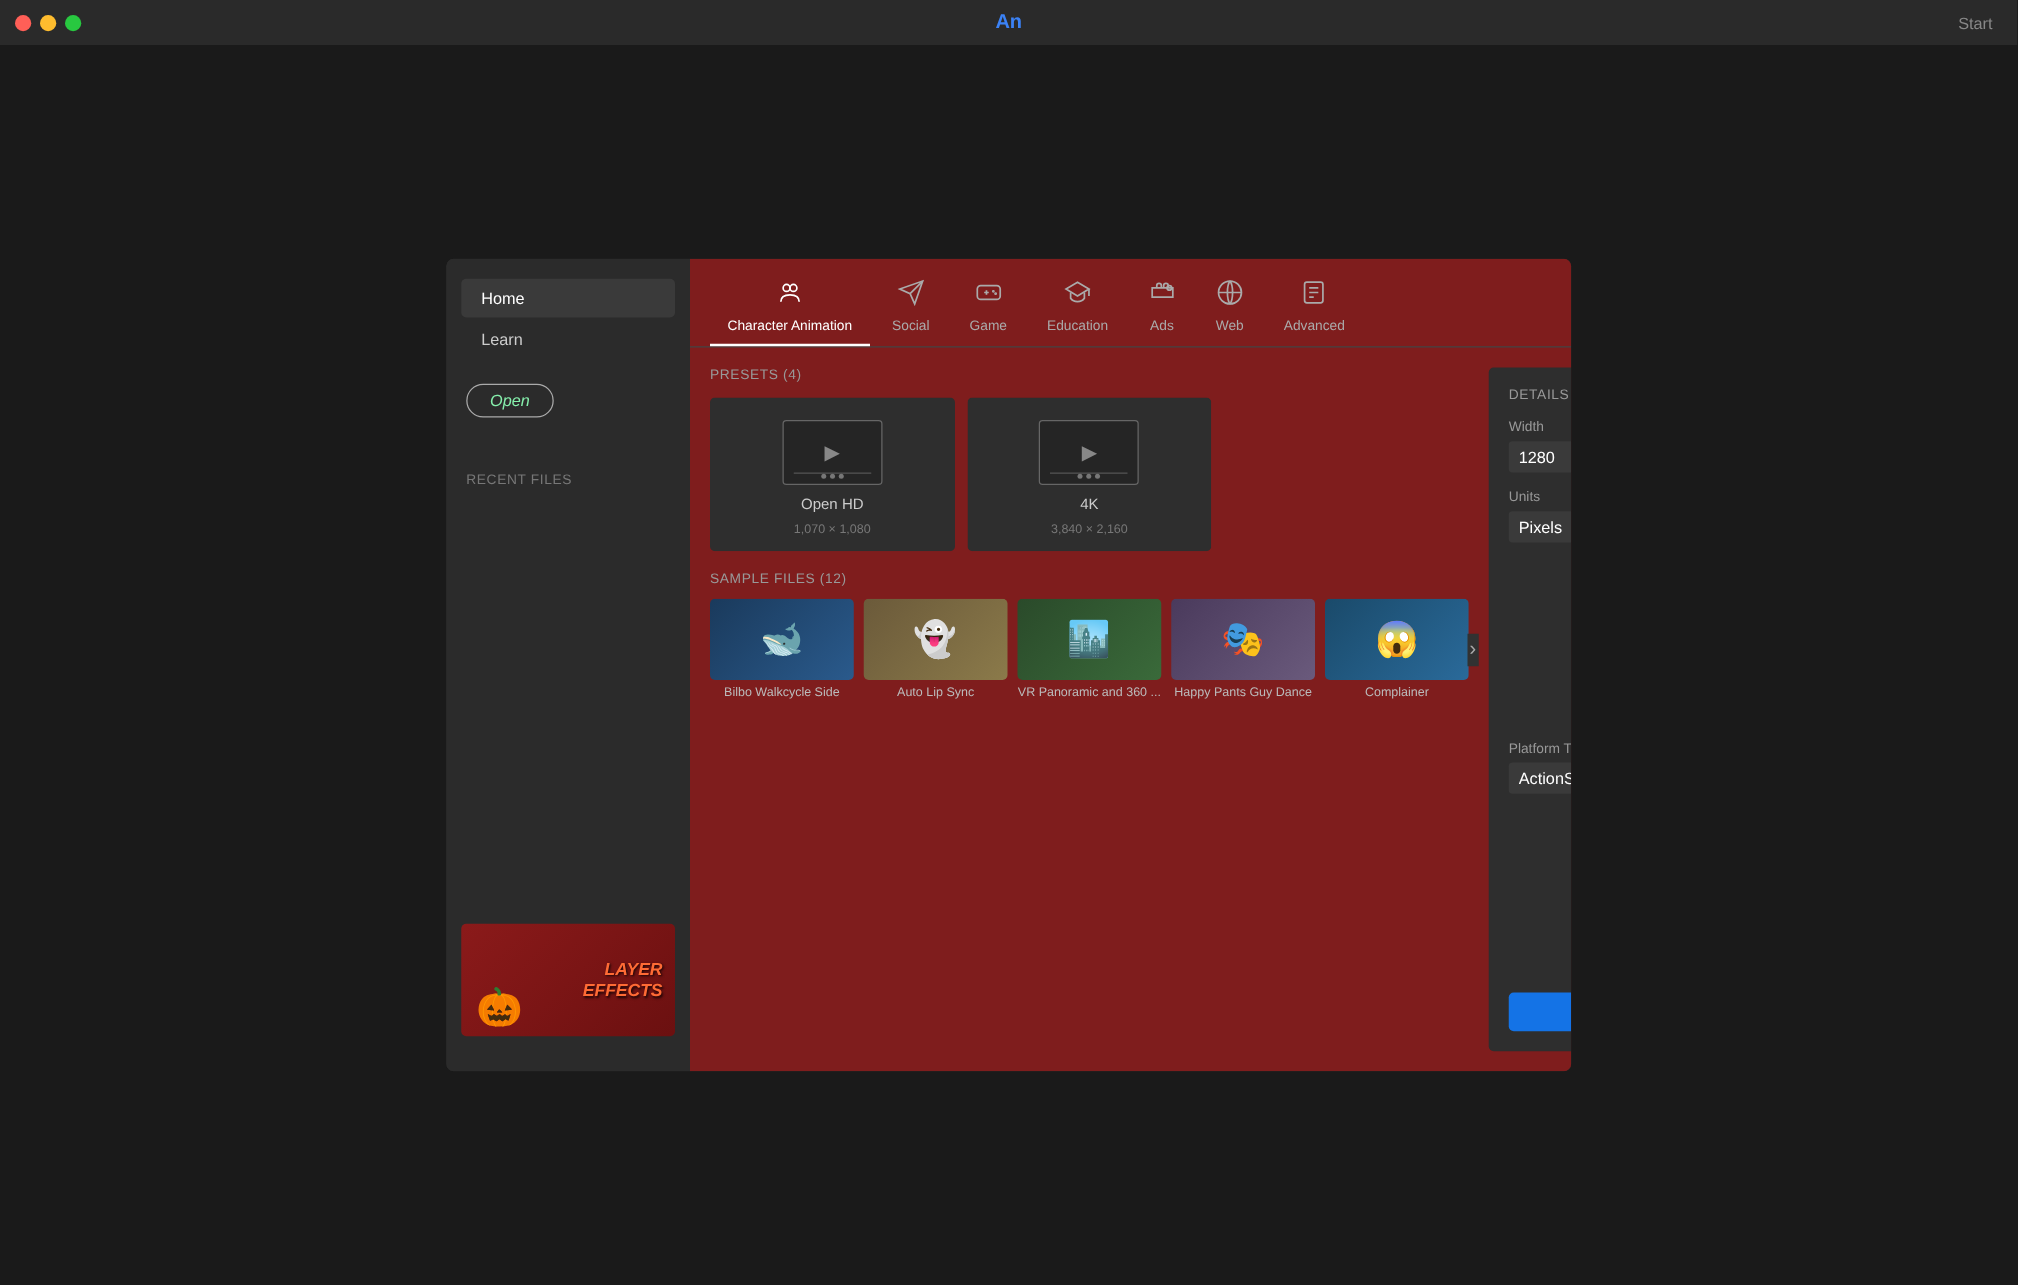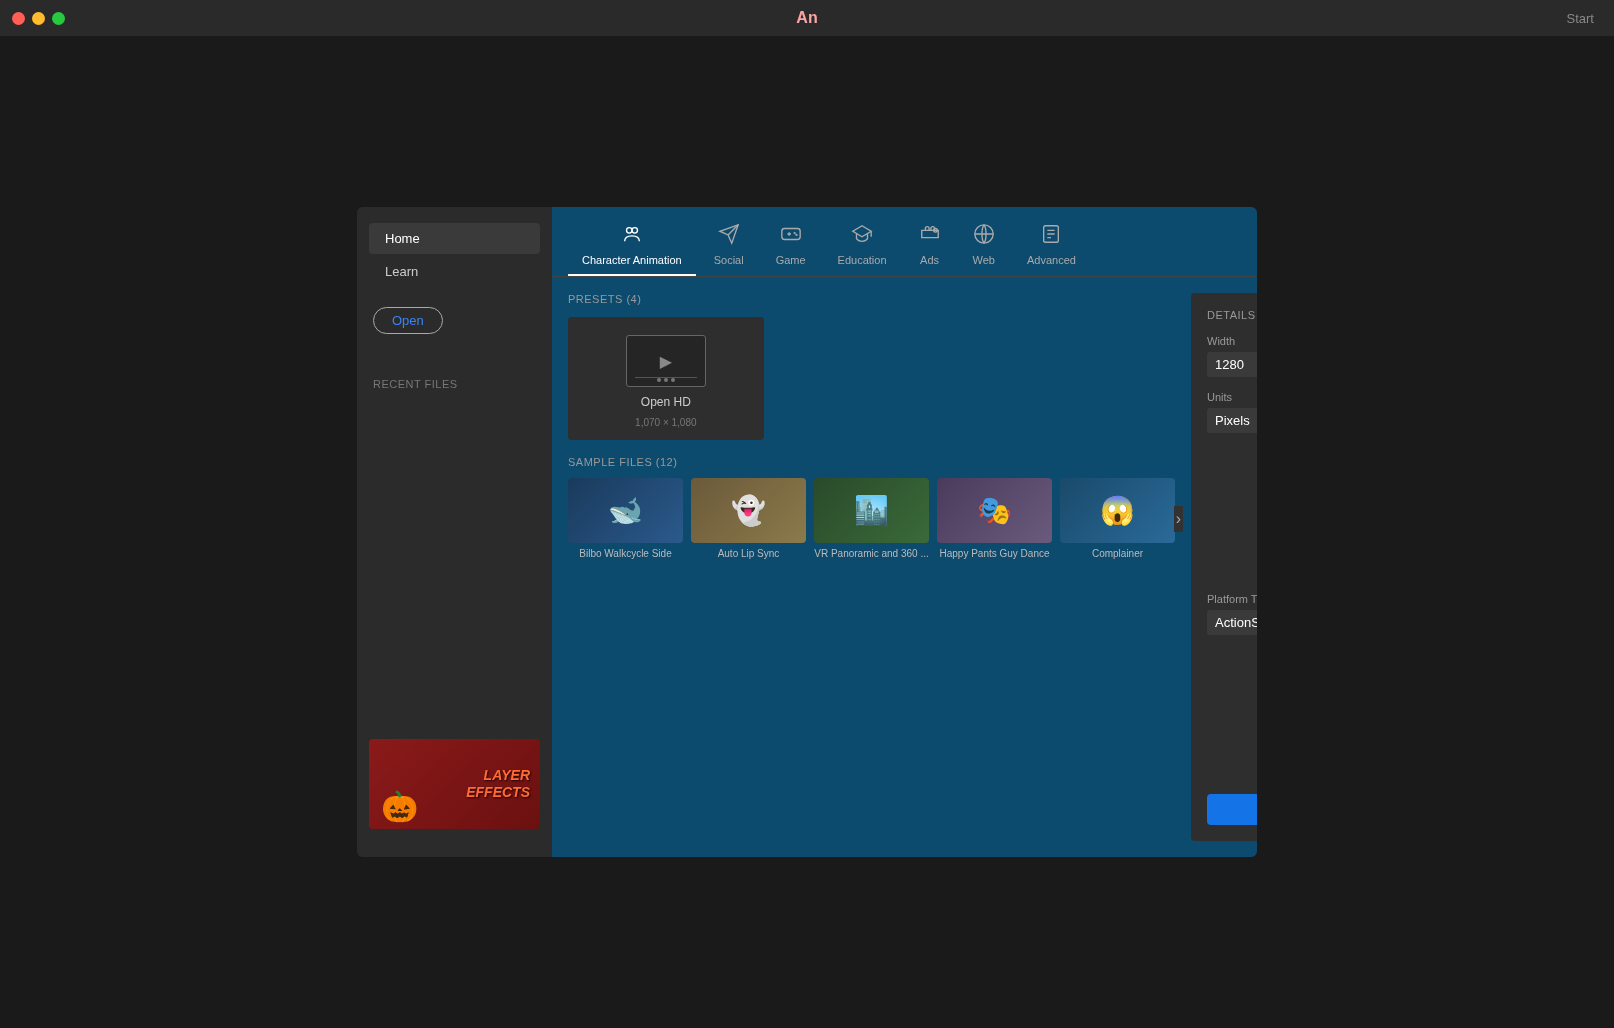--- a/index.html
+++ b/index.html
@@ -39,7 +39,7 @@
       position: absolute;
       left: 50%;
       transform: translateX(-50%);
-      color: #fca5a5;
+      color: #3b82f6;
       font-size: 16px;
       font-weight: bold;
     }

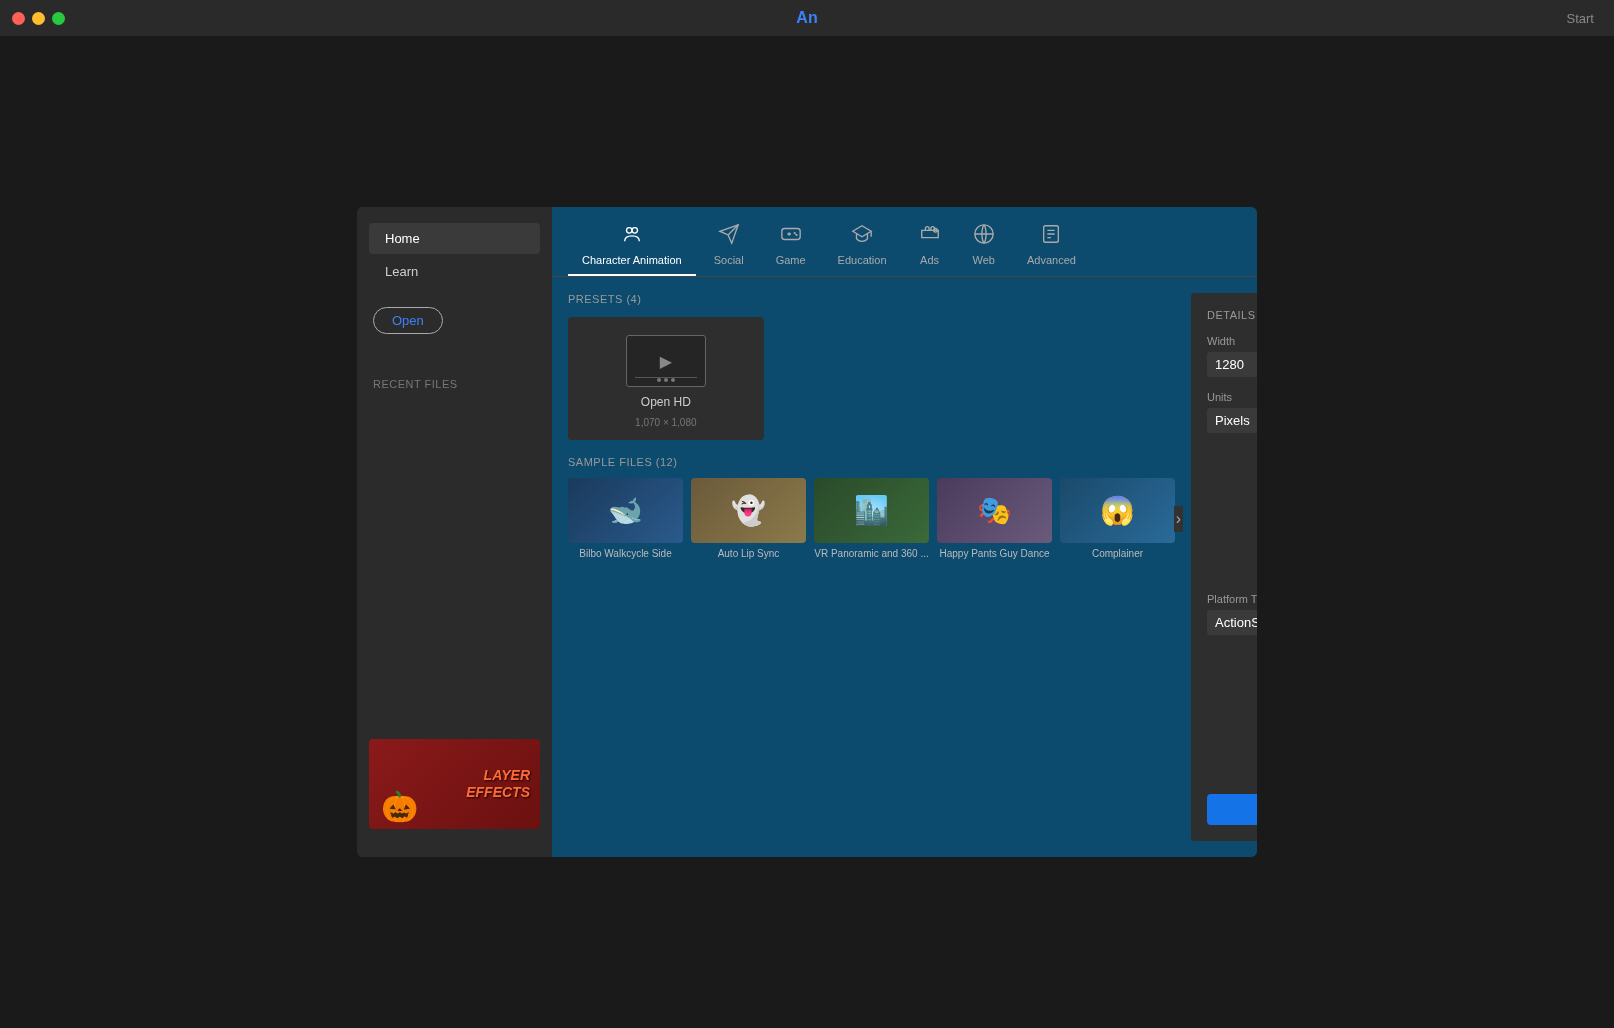--- a/index.html
+++ b/index.html
@@ -149,7 +149,7 @@
     
     .content-area {
       flex: 1;
-      background: #0c4a6e;
+      background: #7f1d1d;
       display: flex;
       flex-direction: column;
       overflow: hidden;

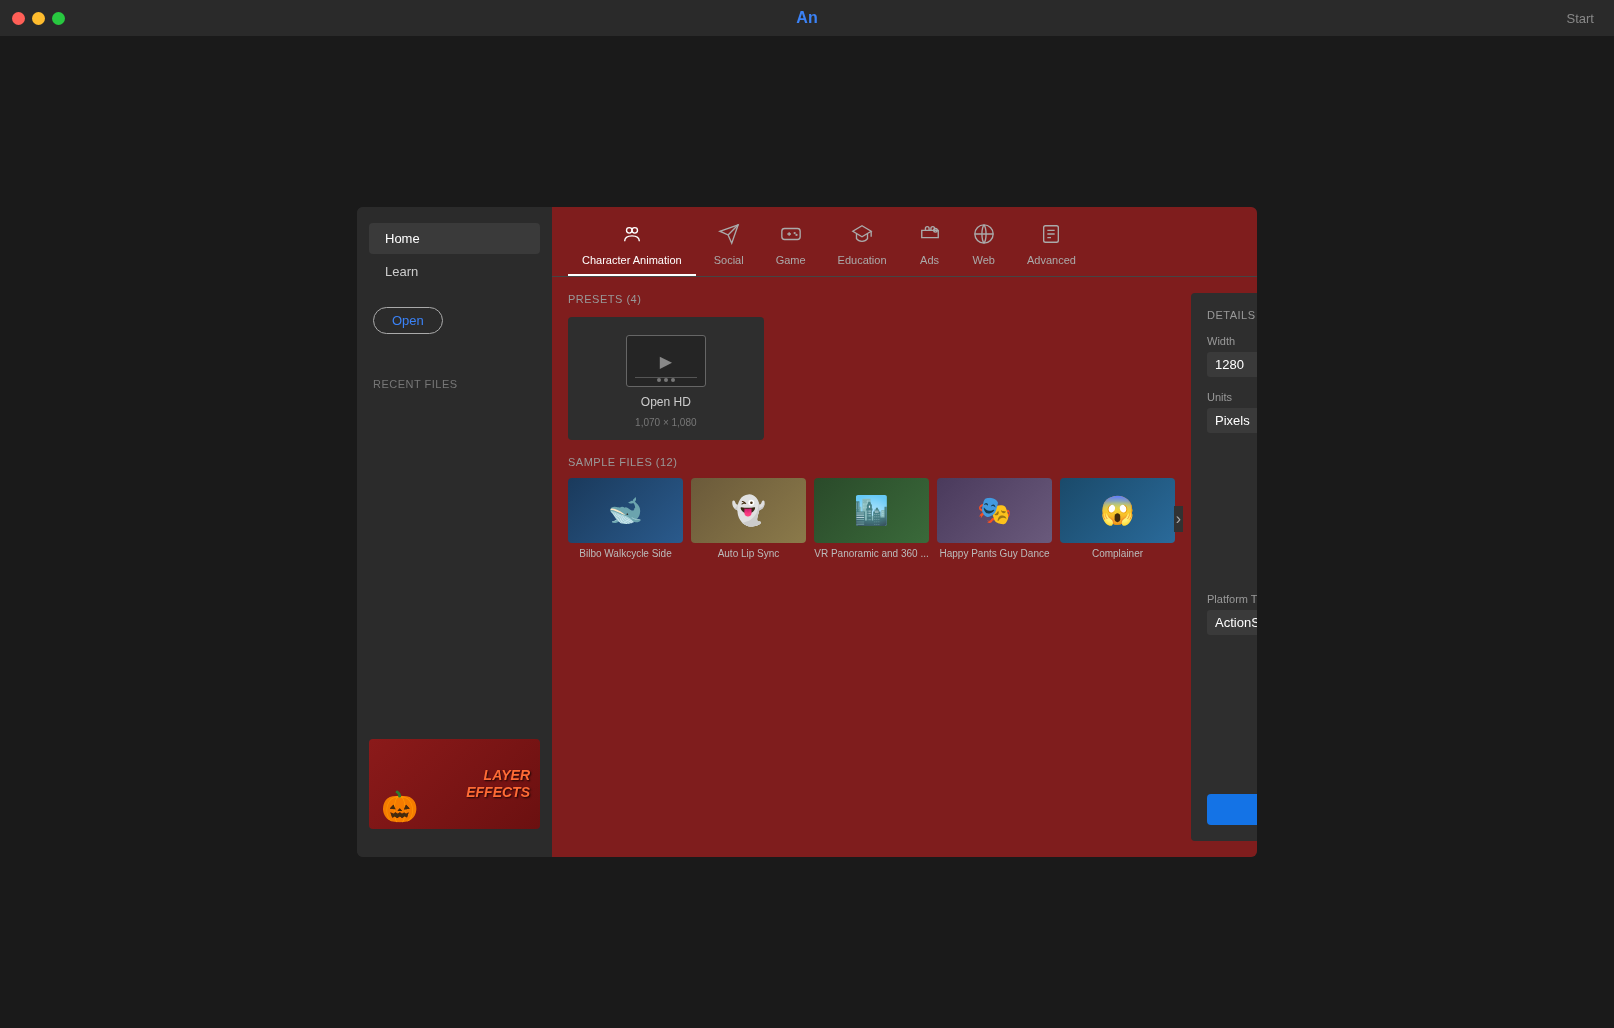--- a/index.html
+++ b/index.html
@@ -99,12 +99,13 @@
       margin: 20px 16px 8px;
       border: 1.5px solid #aaa;
       background: transparent;
-      color: #3b82f6;
+      color: #86efac;
       border-radius: 14px;
       padding: 5px 18px;
       font-size: 13px;
       cursor: pointer;
       width: fit-content;
+      font-style: italic;
     }
     .recent-files-label {
       margin: 36px 16px 8px;

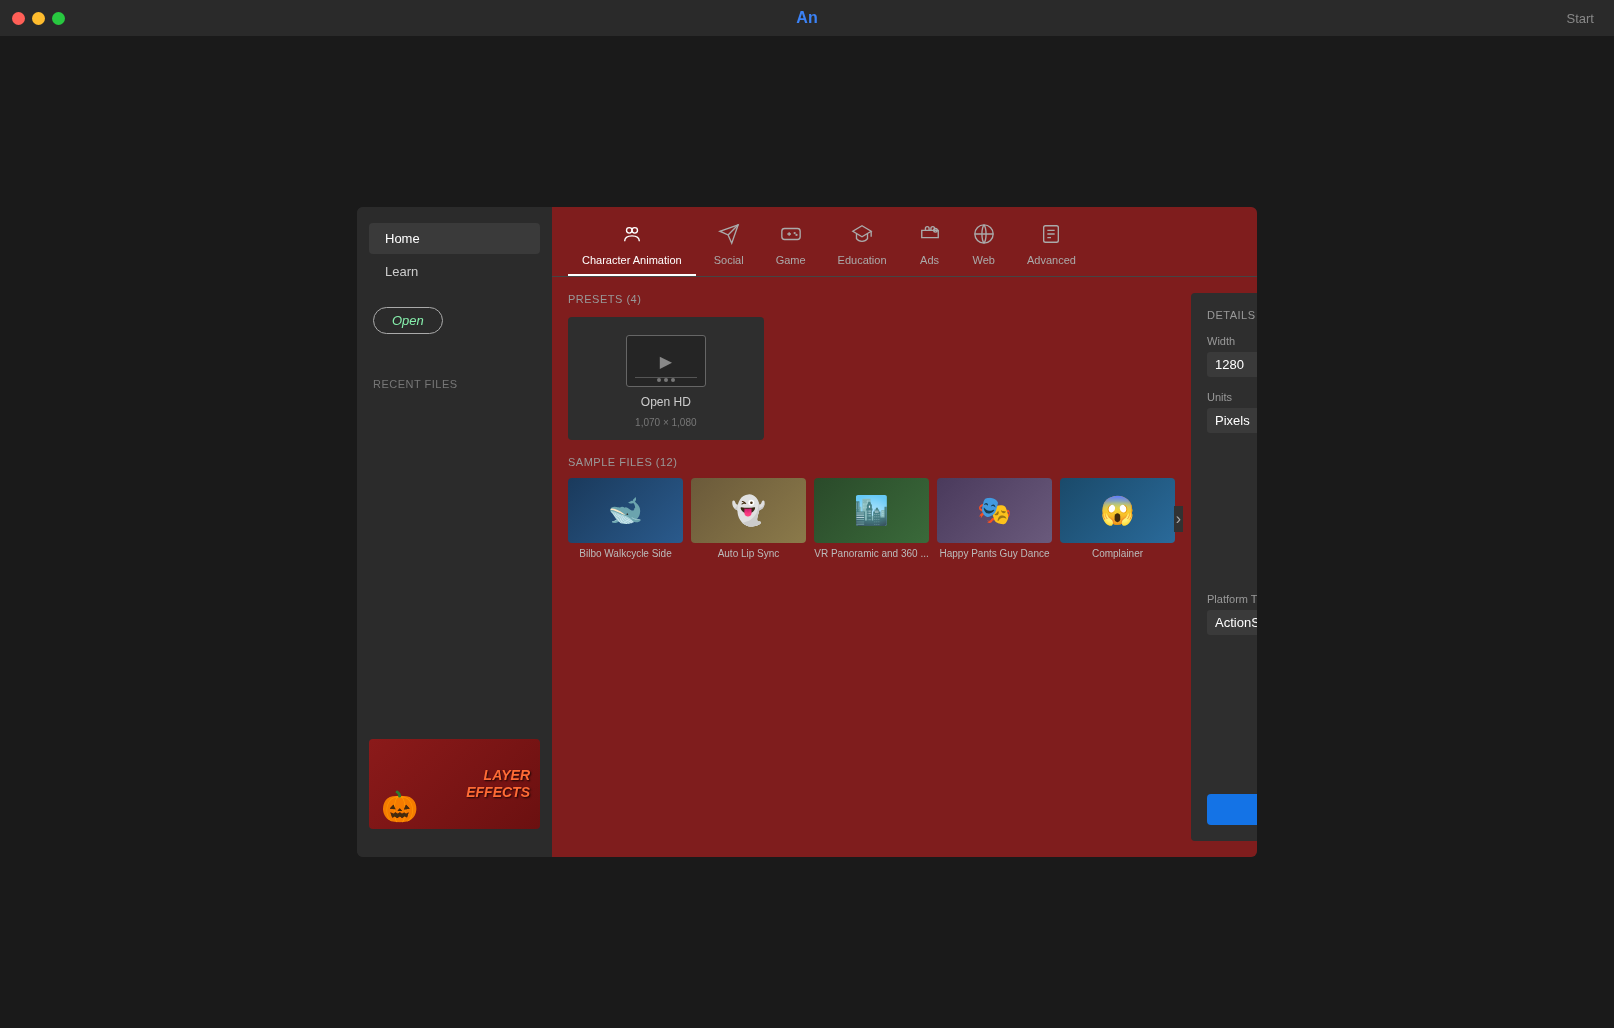--- a/index.html
+++ b/index.html
@@ -568,6 +568,18 @@
               <div class="preset-size">1,070 × 1,080</div>
             </div>
 
+            <div class="preset-card">
+              <div class="preset-icon">
+                <div class="preset-line"></div>
+                <div class="preset-icon-bottom">
+                  <div class="preset-dot"></div>
+                  <div class="preset-dot"></div>
+                  <div class="preset-dot"></div>
+                </div>
+              </div>
+              <div class="preset-name">4K</div>
+              <div class="preset-size">3,840 × 2,160</div>
+            </div>
 
           </div>
 

